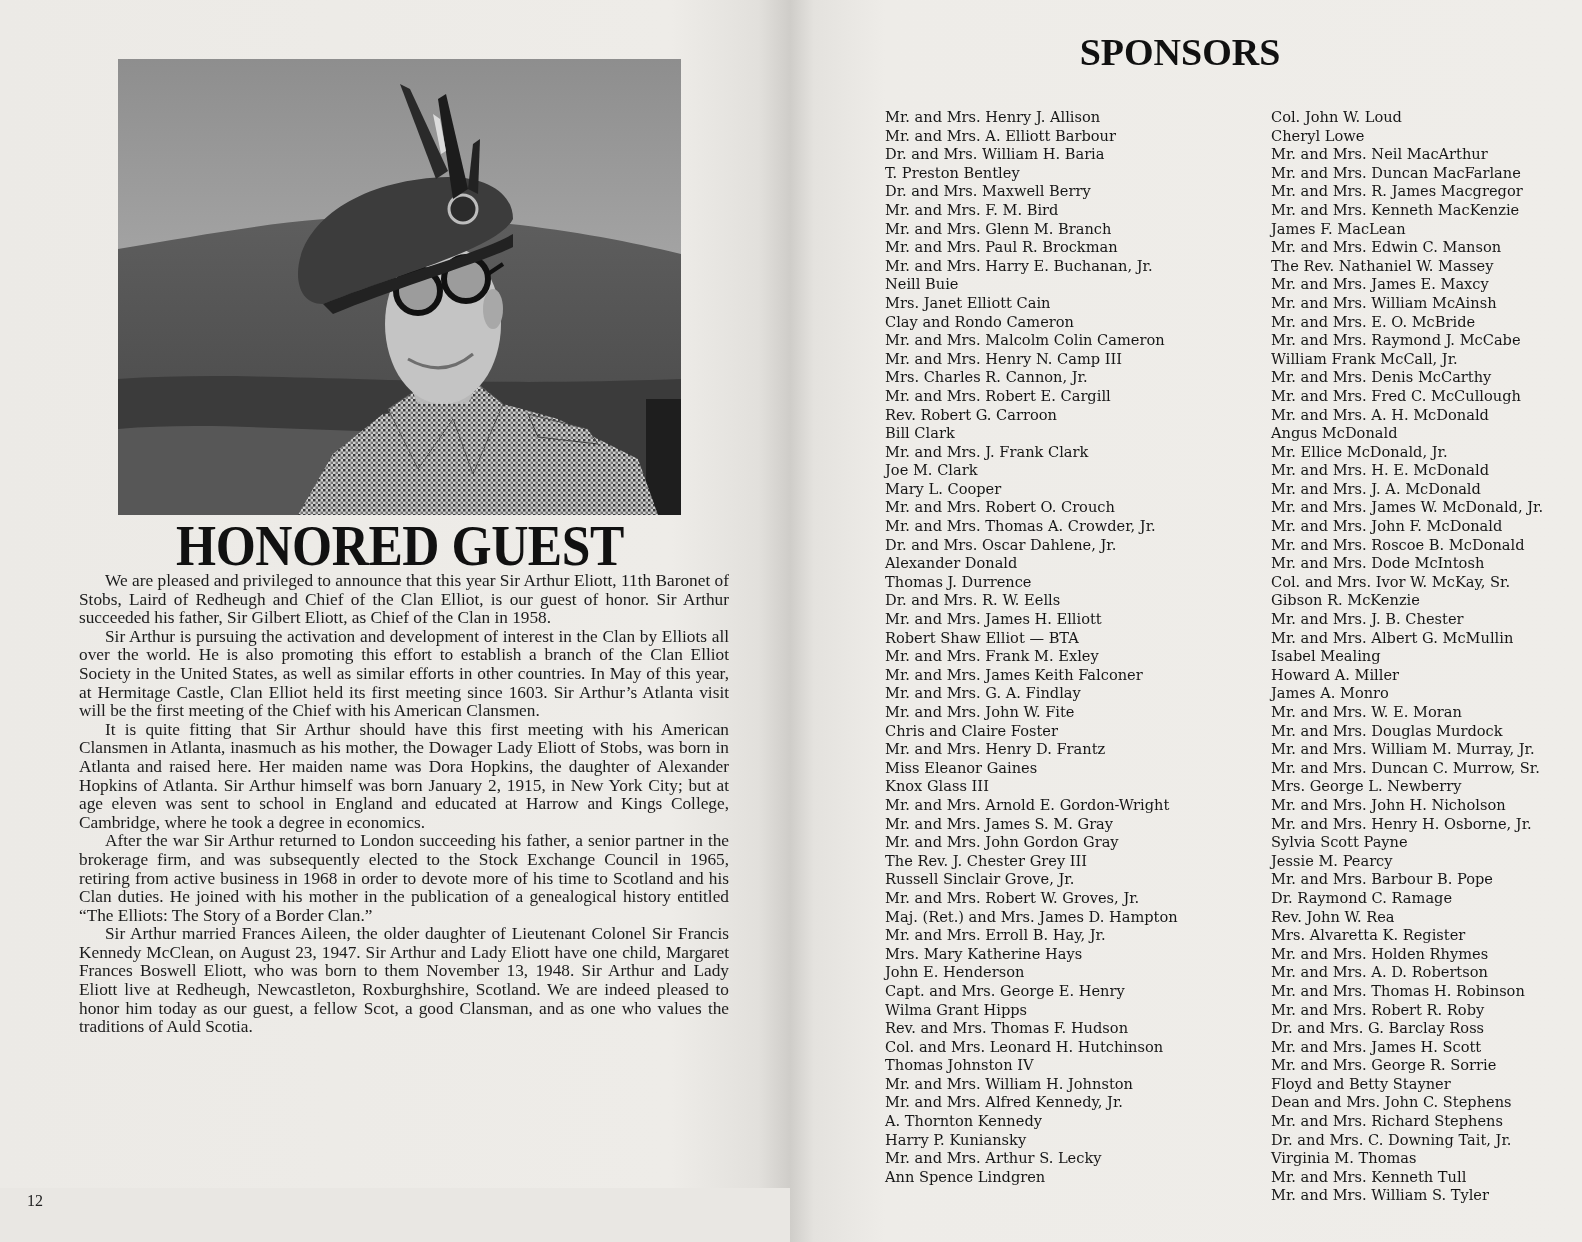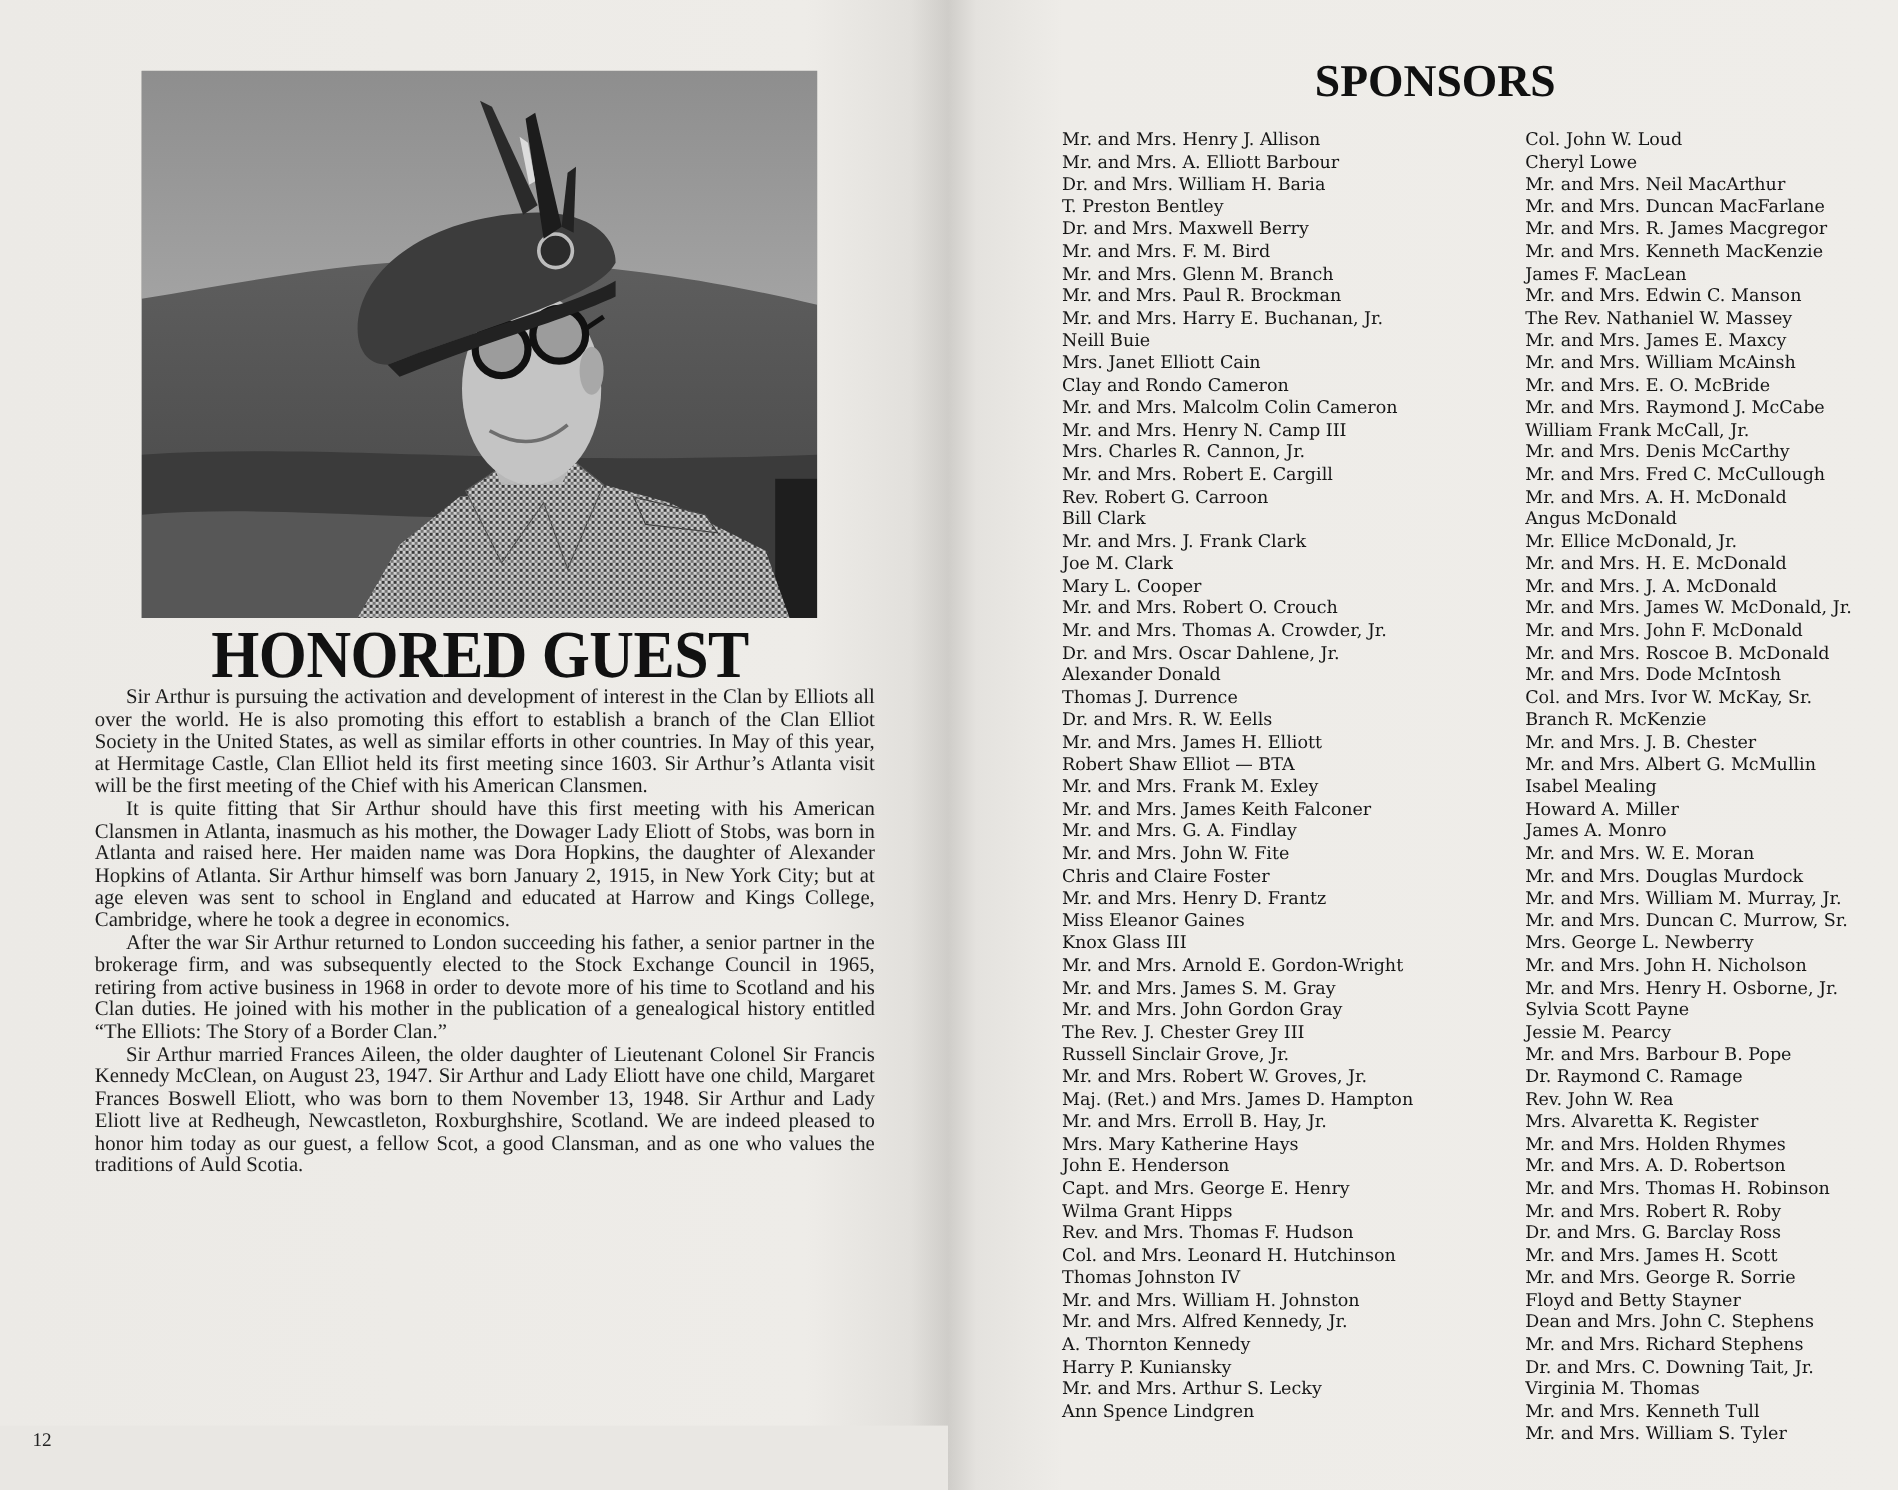--- a/index.html
+++ b/index.html
@@ -125,7 +125,7 @@
 
   <section class="page-right"></section>
 
-  <h2 class="title-sponsors" style="margin:16px">SPONSORS</h2>
+  <h2 class="title-sponsors" style="margin:0">SPONSORS</h2>
 
   <ul class="sponsor-col col-1" id="col1">
       <li>Mr. and Mrs. Henry J. Allison</li>

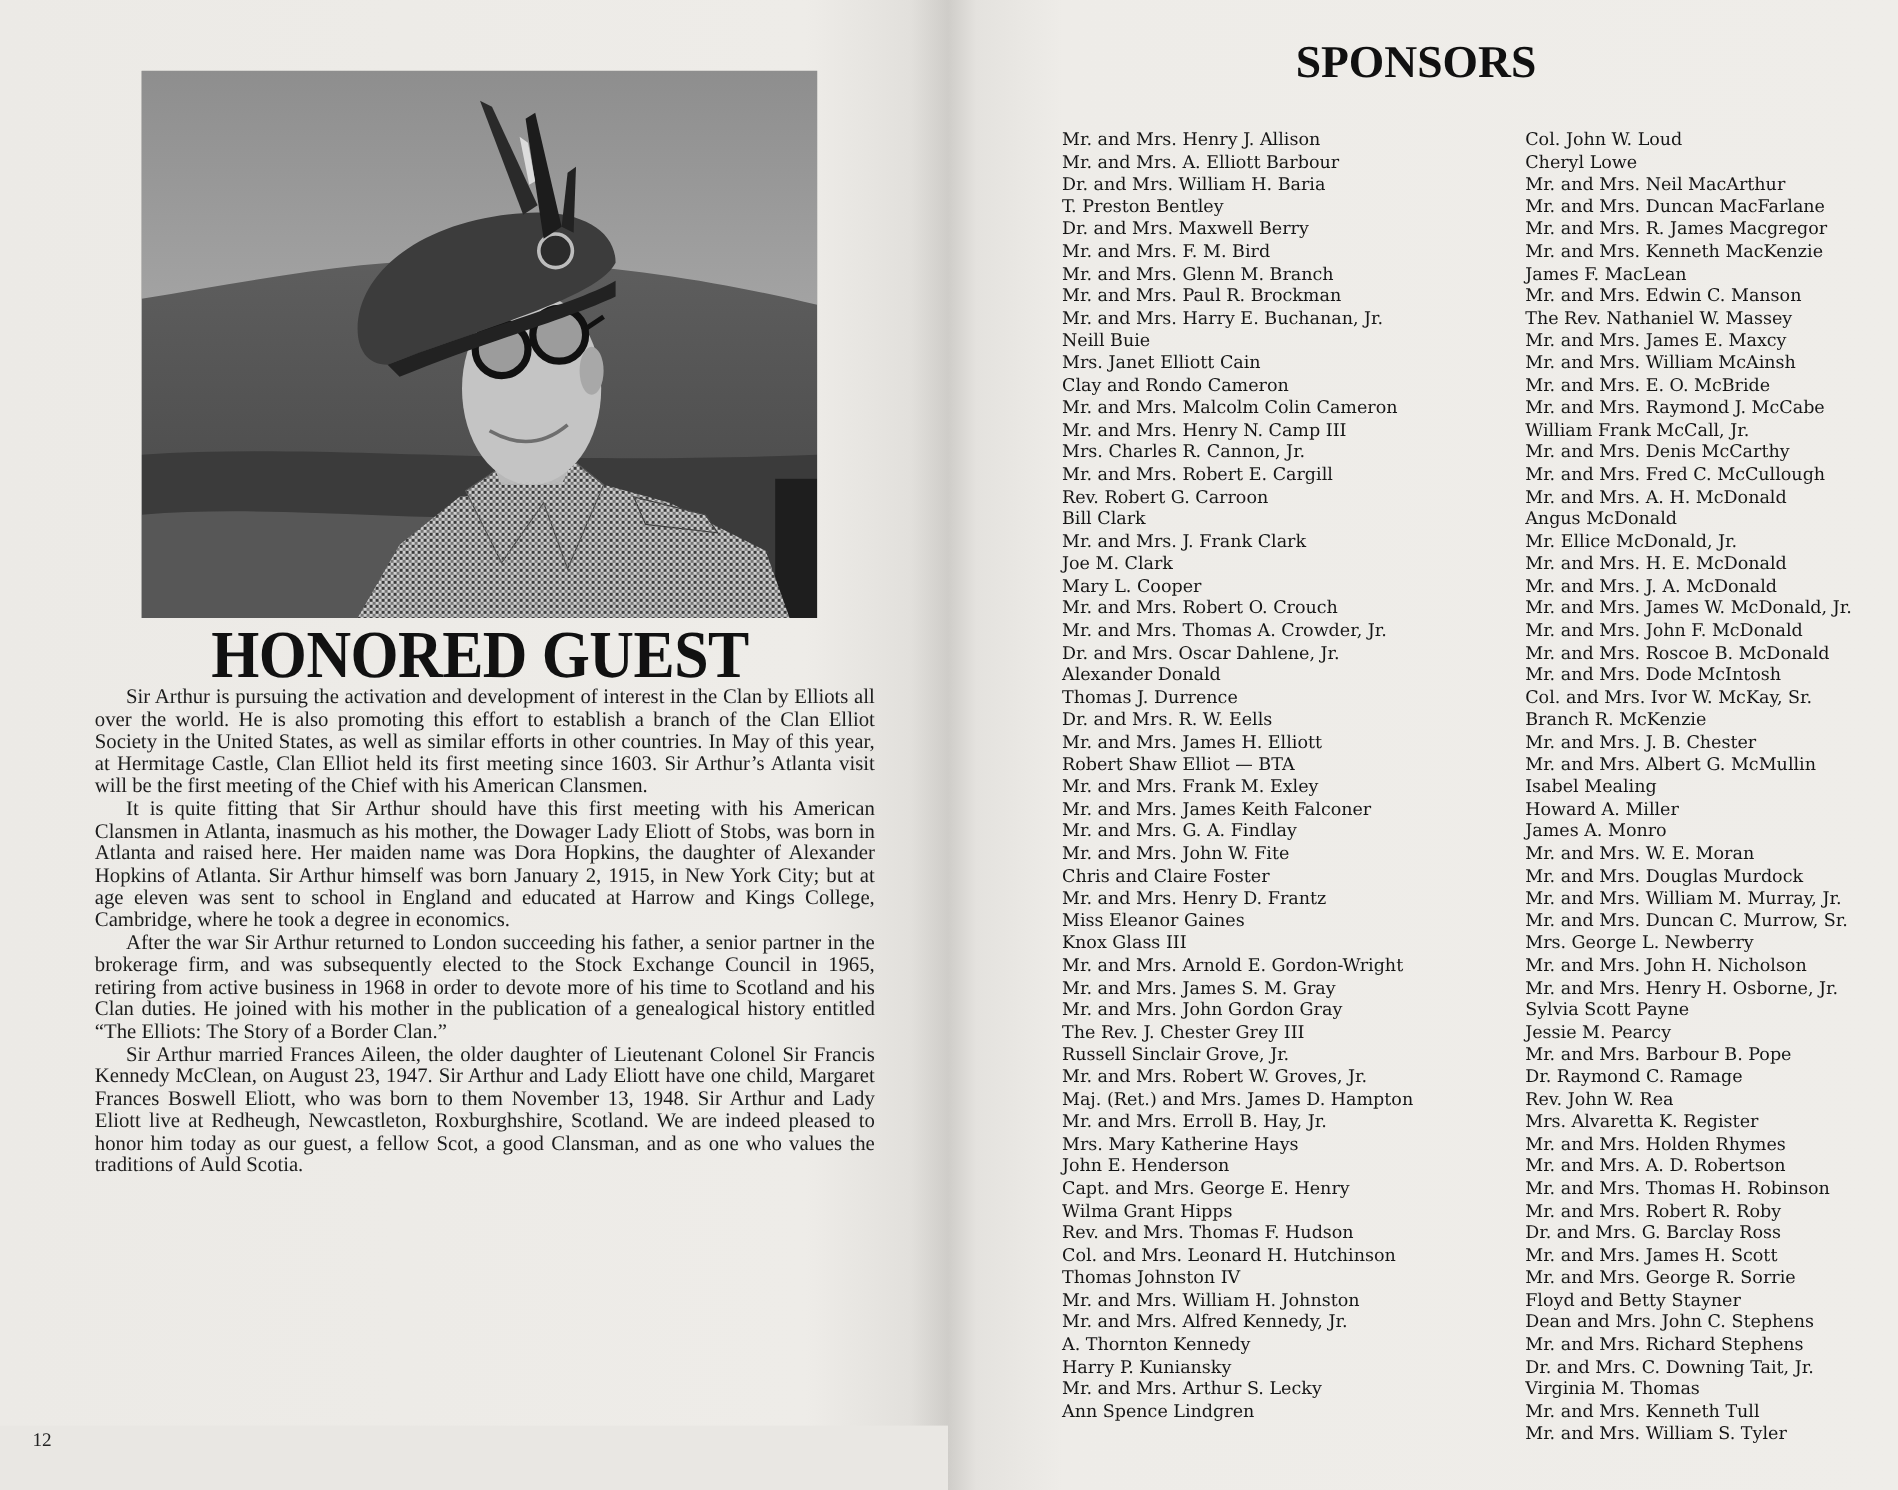--- a/index.html
+++ b/index.html
@@ -114,6 +114,7 @@
     <h1 class="title-honored" style="margin:0">HONORED GUEST</h1>
 
     <div class="article">
+      <p>We are pleased and privileged to announce that this year Sir Arthur Eliott, 11th Baronet of Stobs, Laird of Redheugh and Chief of the Clan Elliot, is our guest of honor. Sir Arthur succeeded his father, Sir Gilbert Eliott, as Chief of the Clan in 1958.</p>
       <p>Sir Arthur is pursuing the activation and development of interest in the Clan by Elliots all over the world. He is also promoting this effort to establish a branch of the Clan Elliot Society in the United States, as well as similar efforts in other countries. In May of this year, at Hermitage Castle, Clan Elliot held its first meeting since 1603. Sir Arthur’s Atlanta visit will be the first meeting of the Chief with his American Clansmen.</p>
       <p>It is quite fitting that Sir Arthur should have this first meeting with his American Clansmen in Atlanta, inasmuch as his mother, the Dowager Lady Eliott of Stobs, was born in Atlanta and raised here. Her maiden name was Dora Hopkins, the daughter of Alexander Hopkins of Atlanta. Sir Arthur himself was born January 2, 1915, in New York City; but at age eleven was sent to school in England and educated at Harrow and Kings College, Cambridge, where he took a degree in economics.</p>
       <p>After the war Sir Arthur returned to London succeeding his father, a senior partner in the brokerage firm, and was subsequently elected to the Stock Exchange Council in 1965, retiring from active business in 1968 in order to devote more of his time to Scotland and his Clan duties. He joined with his mother in the publication of a genealogical history entitled “The Elliots: The Story of a Border Clan.”</p>

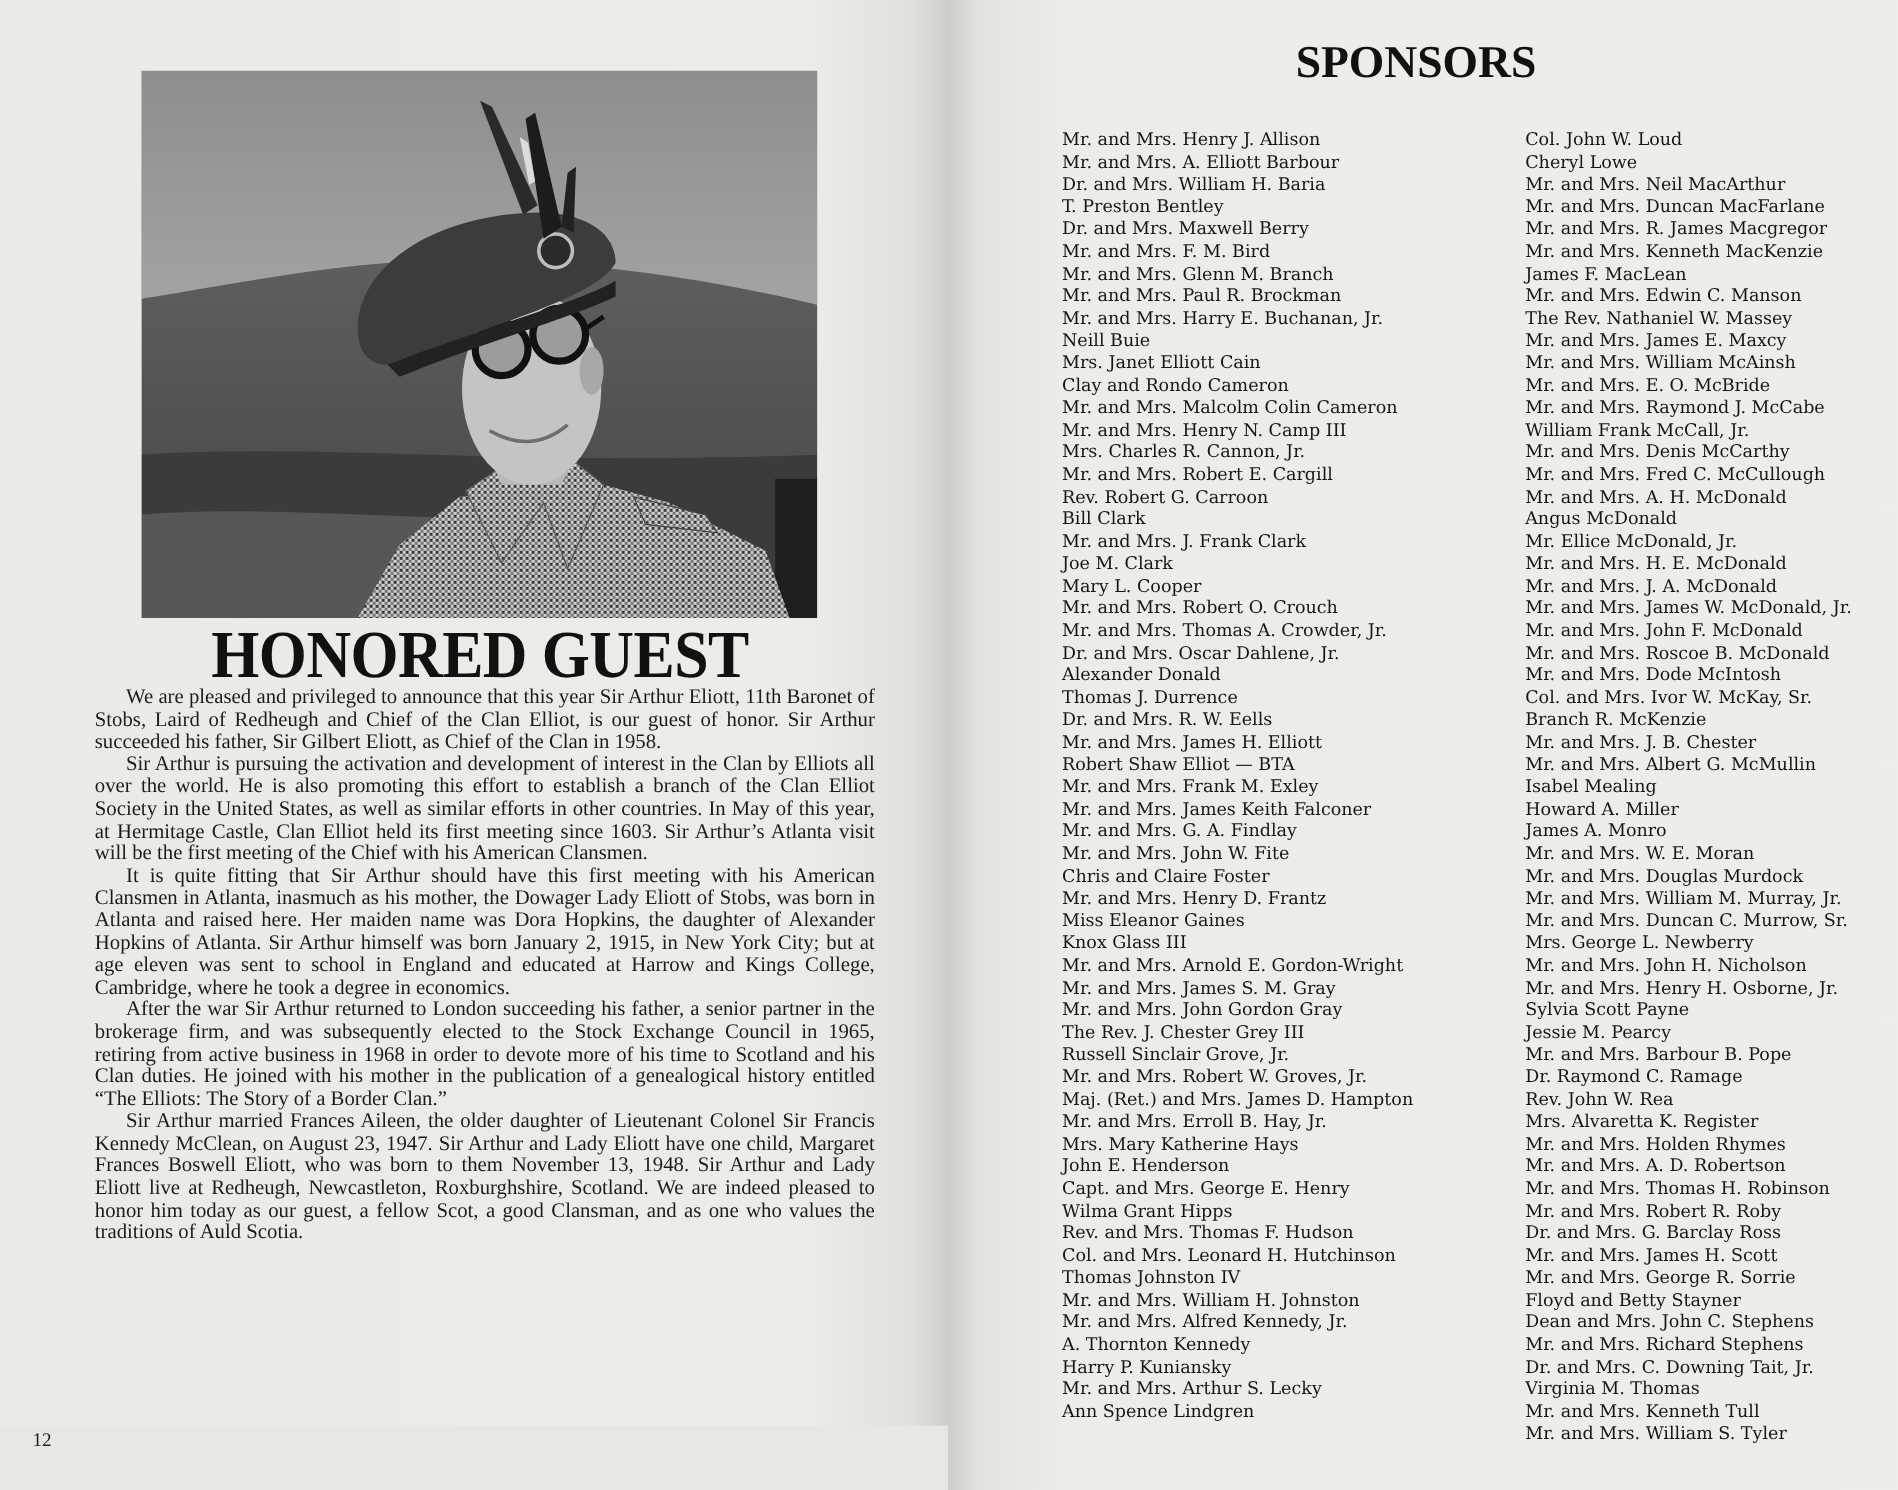--- a/index.html
+++ b/index.html
@@ -215,7 +215,7 @@
       <li>Mr. and Mrs. Roscoe B. McDonald</li>
       <li>Mr. and Mrs. Dode McIntosh</li>
       <li>Col. and Mrs. Ivor W. McKay, Sr.</li>
-      <li>Branch R. McKenzie</li>
+      <li>Gibson R. McKenzie</li>
       <li>Mr. and Mrs. J. B. Chester</li>
       <li>Mr. and Mrs. Albert G. McMullin</li>
       <li>Isabel Mealing</li>

